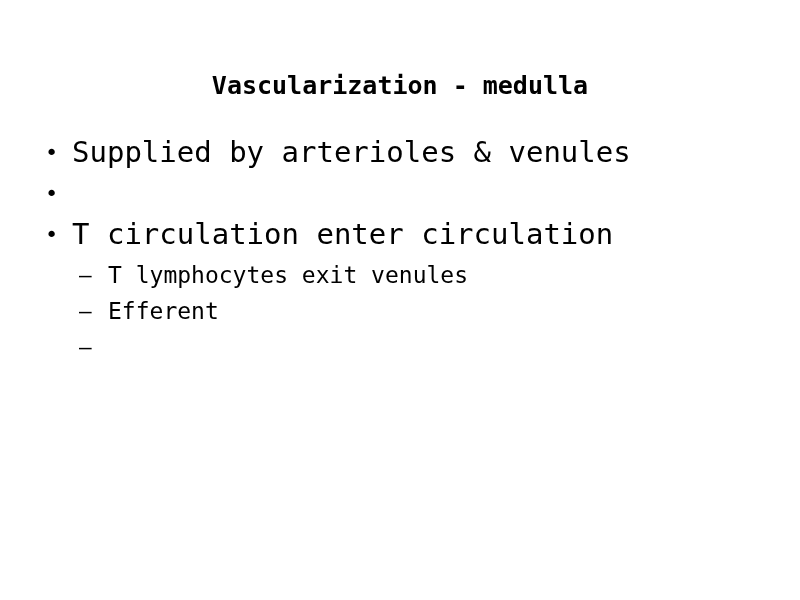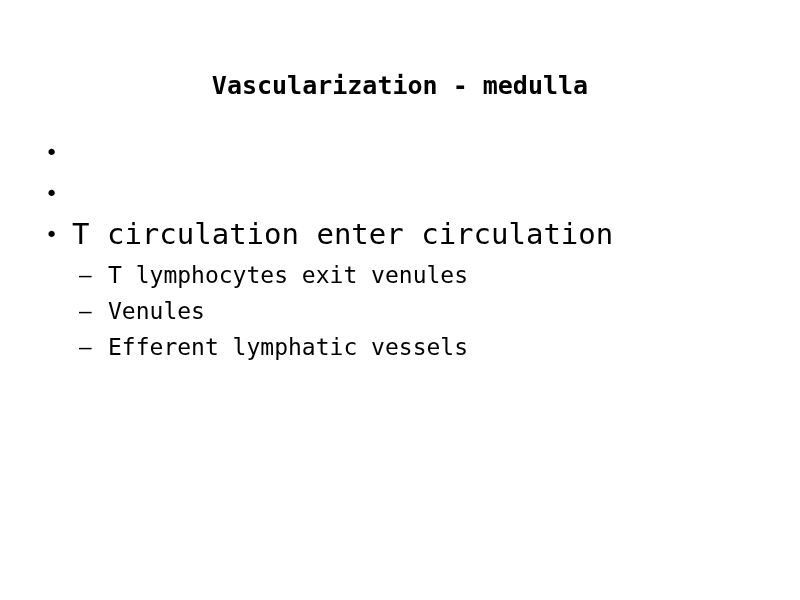--- a/index.html
+++ b/index.html
@@ -124,6 +124,7 @@
 
       <li class="bullet-item">
         <span class="bullet-marker">•</span>
+        <span class="bullet-text">Supplied by arterioles &amp; venules</span>
       </li>
 
       <li class="bullet-item">

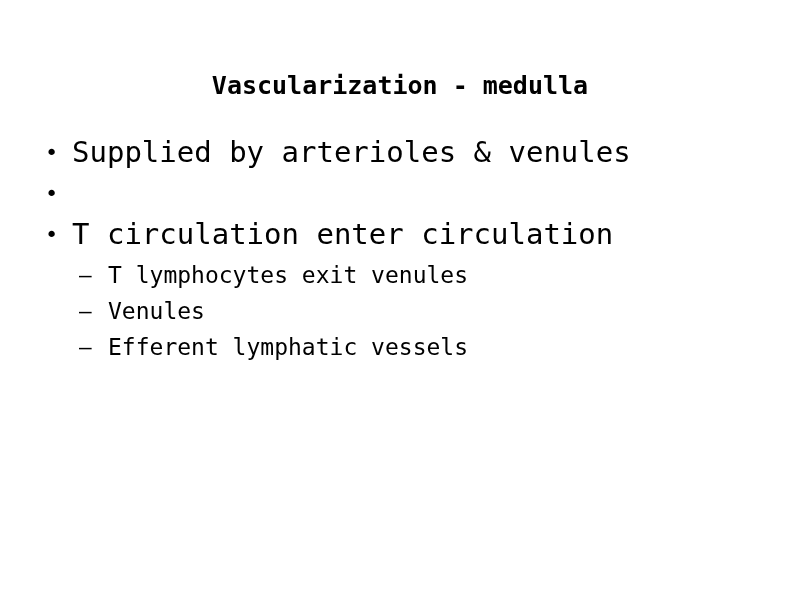--- a/index.html
+++ b/index.html
@@ -146,7 +146,7 @@
 
           <li class="sub-item">
             <span class="sub-marker">–</span>
-            <span class="sub-text">Venules</span>
+            <span class="sub-text">Efferent</span>
           </li>
 
           <li class="sub-item">

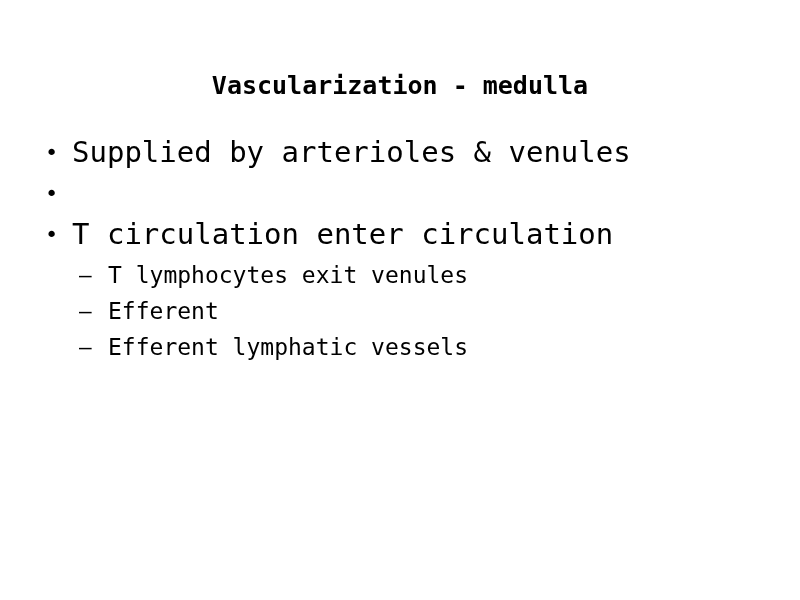--- a/index.html
+++ b/index.html
@@ -151,7 +151,6 @@
 
           <li class="sub-item">
             <span class="sub-marker">–</span>
-            <span class="sub-text">Efferent lymphatic vessels</span>
           </li>
 
         </ul>

